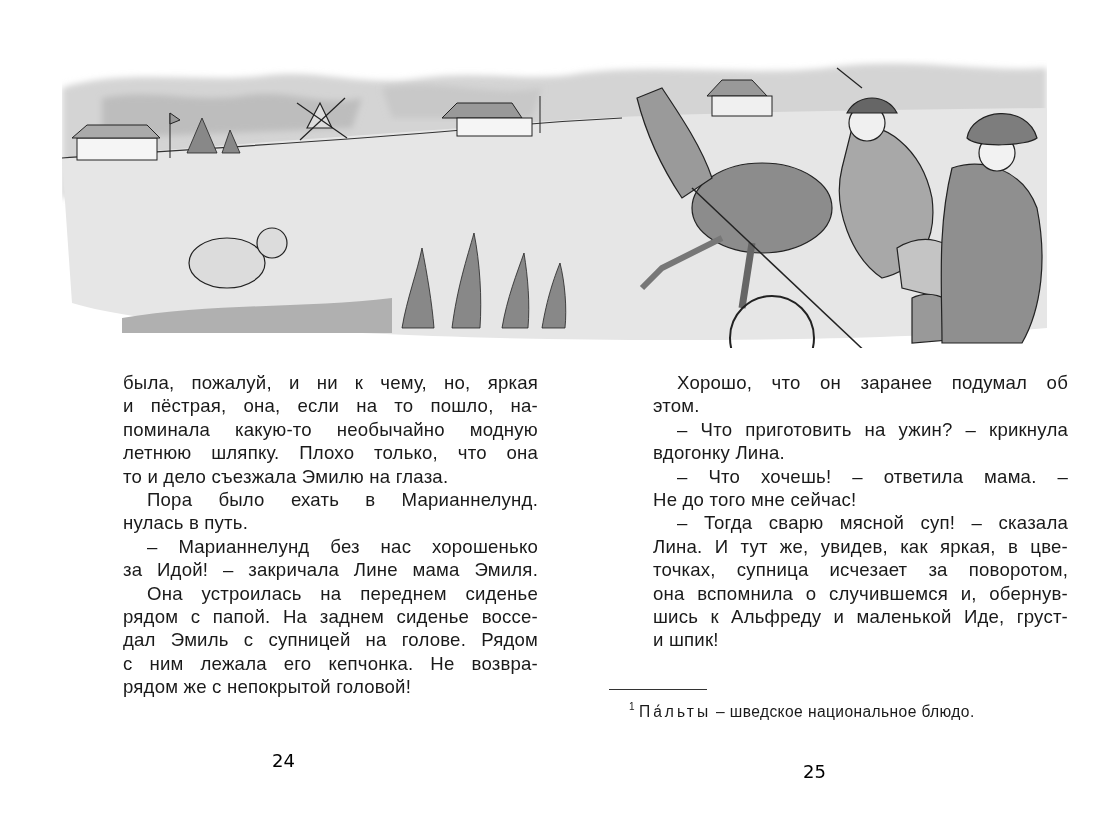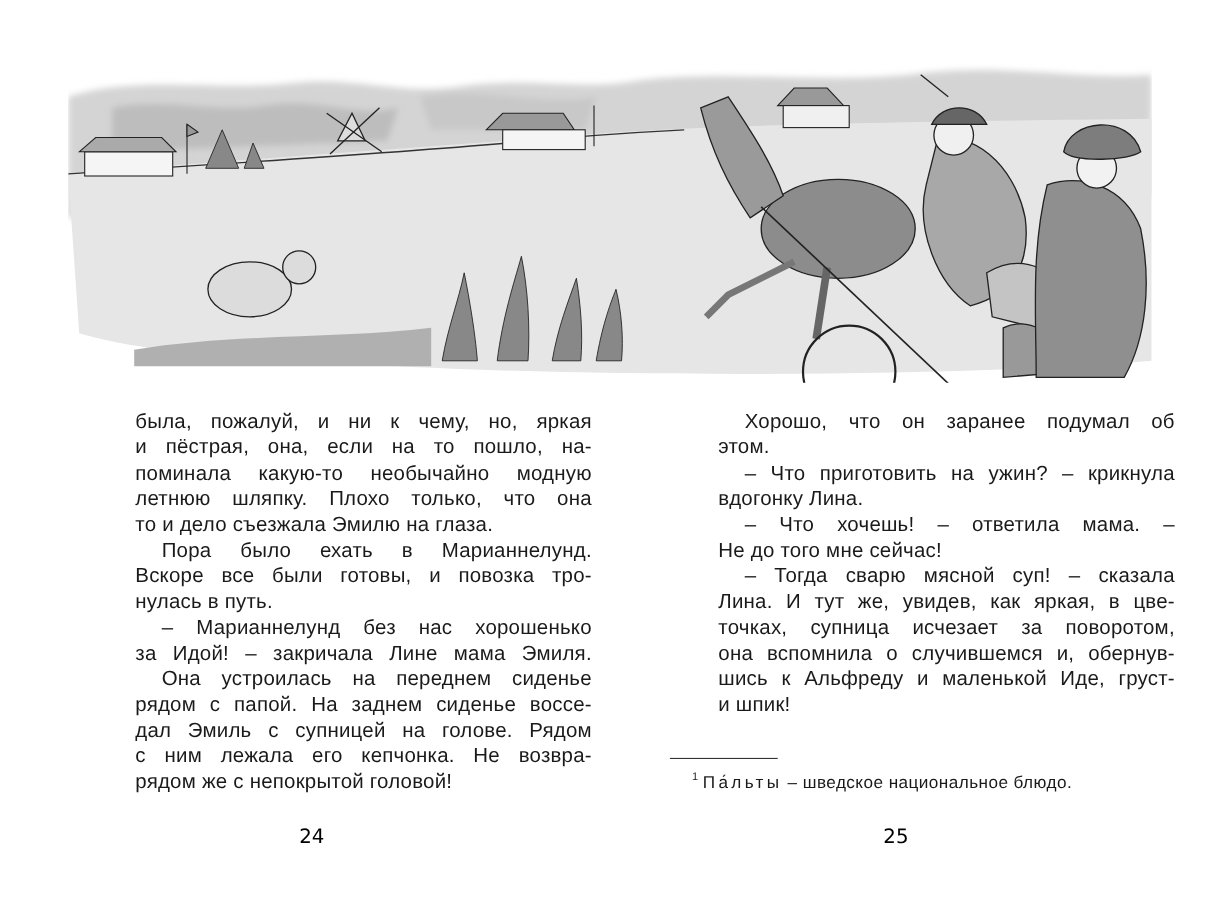--- a/index.html
+++ b/index.html
@@ -130,7 +130,6 @@
   <span class="line">летнюю шляпку. Плохо только, что она</span>
   <span class="line last">то и дело съезжала Эмилю на глаза.</span>
   <span class="line indent">Пора было ехать в Марианнелунд.</span>
-  <span class="line">Вскоре все были готовы, и повозка тро-</span>
   <span class="line last">нулась в путь.</span>
   <span class="line indent">– Марианнелунд без нас хорошенько</span>
   <span class="line">за Идой! – закричала Лине мама Эмиля.</span>

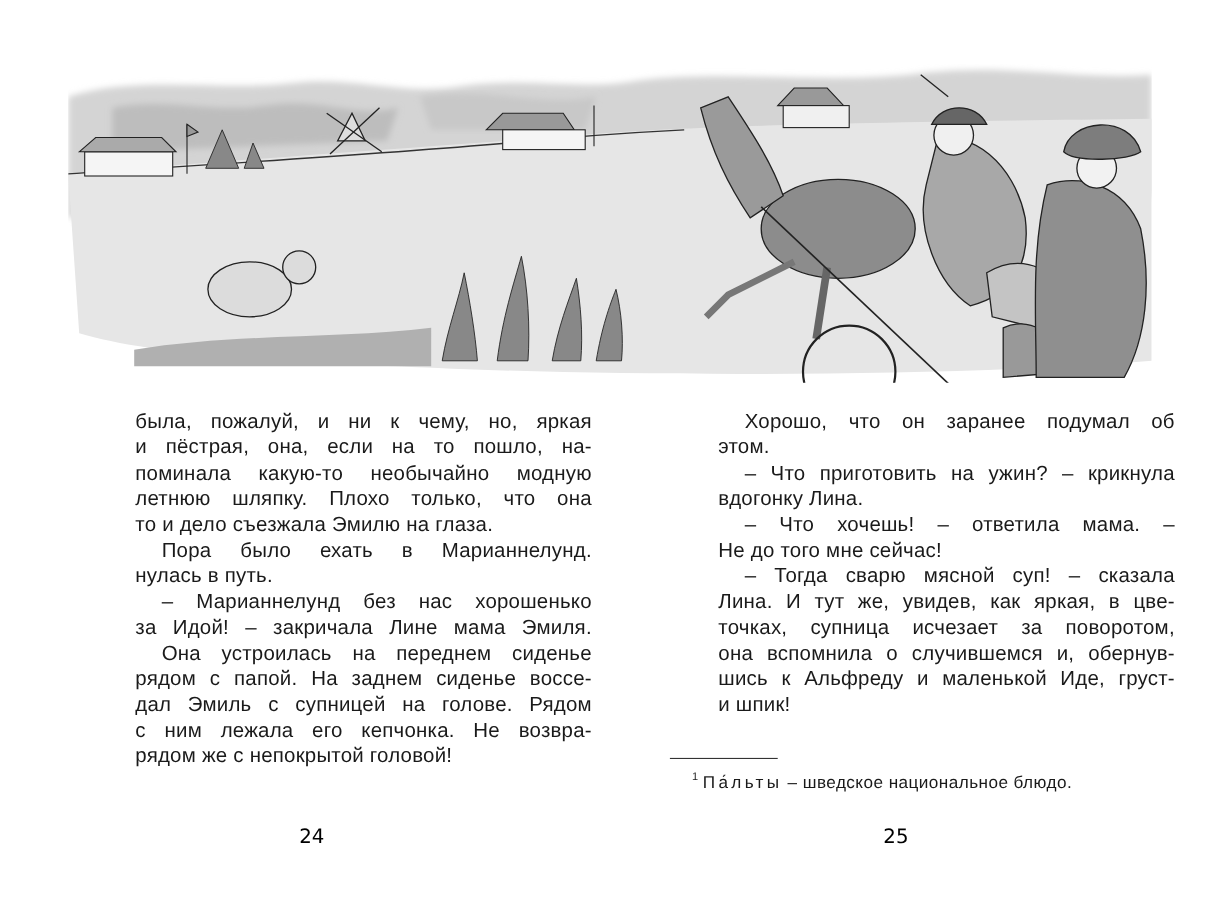--- a/index.html
+++ b/index.html
@@ -36,7 +36,7 @@
       position: absolute; top: 750px; font-size: 18px; font-family: "DejaVu Sans", sans-serif; color: #000000;
     }
     .pn-left { left: 272px; }
-    .pn-right { left: 803px; }
+    .pn-right { left: 803px; margin-top: 11px; }
   </style>
 </head>
 <body>

